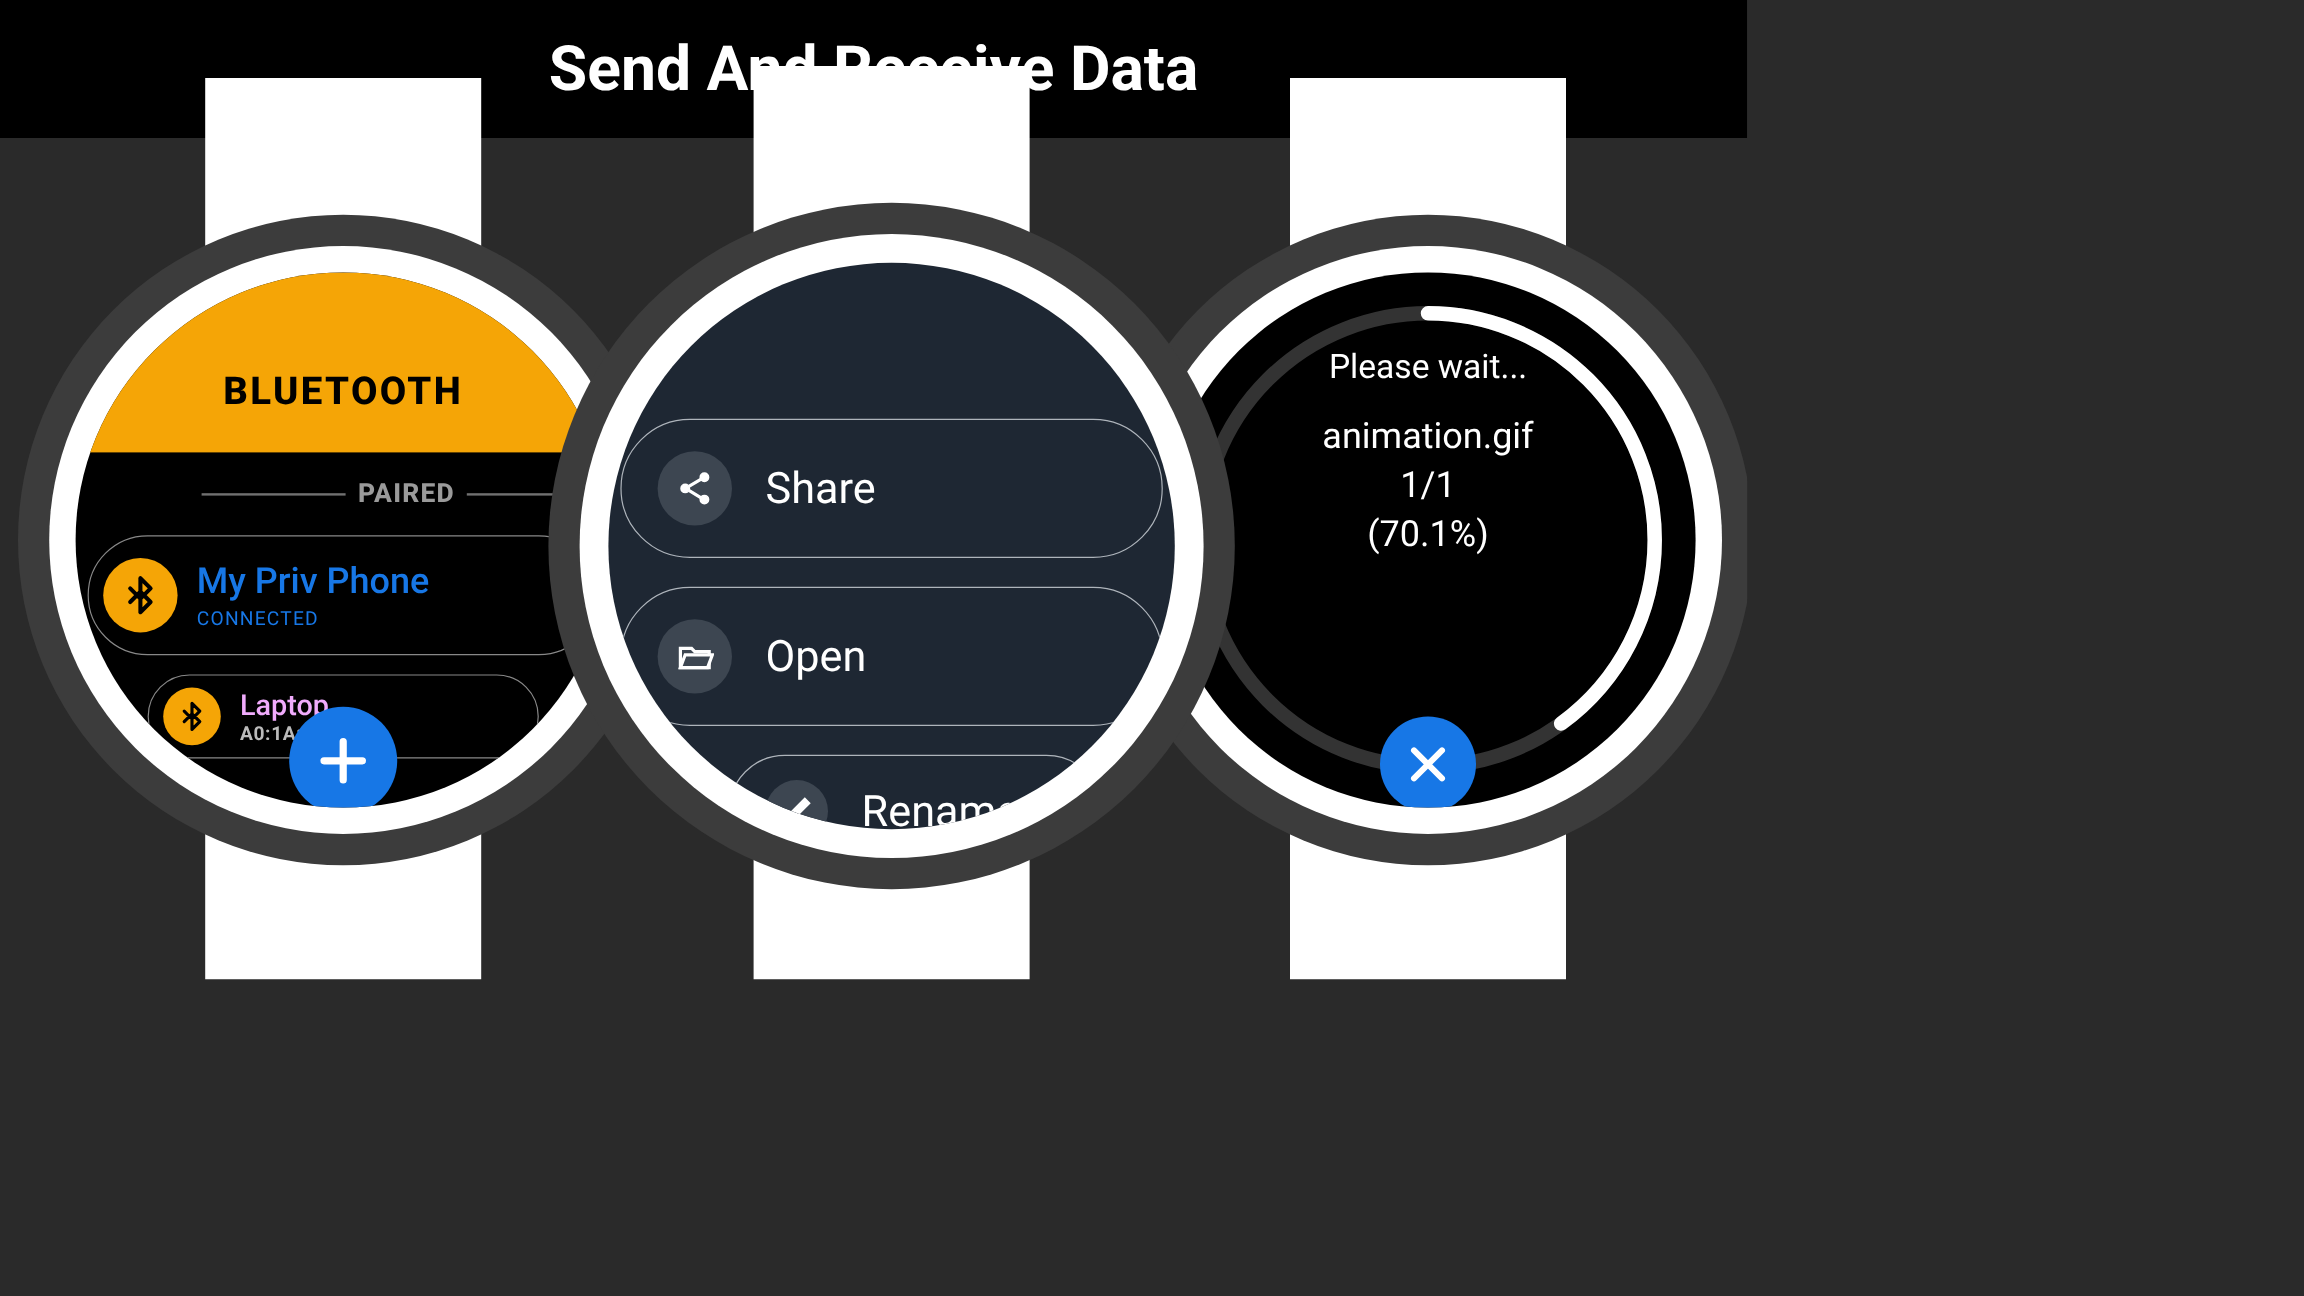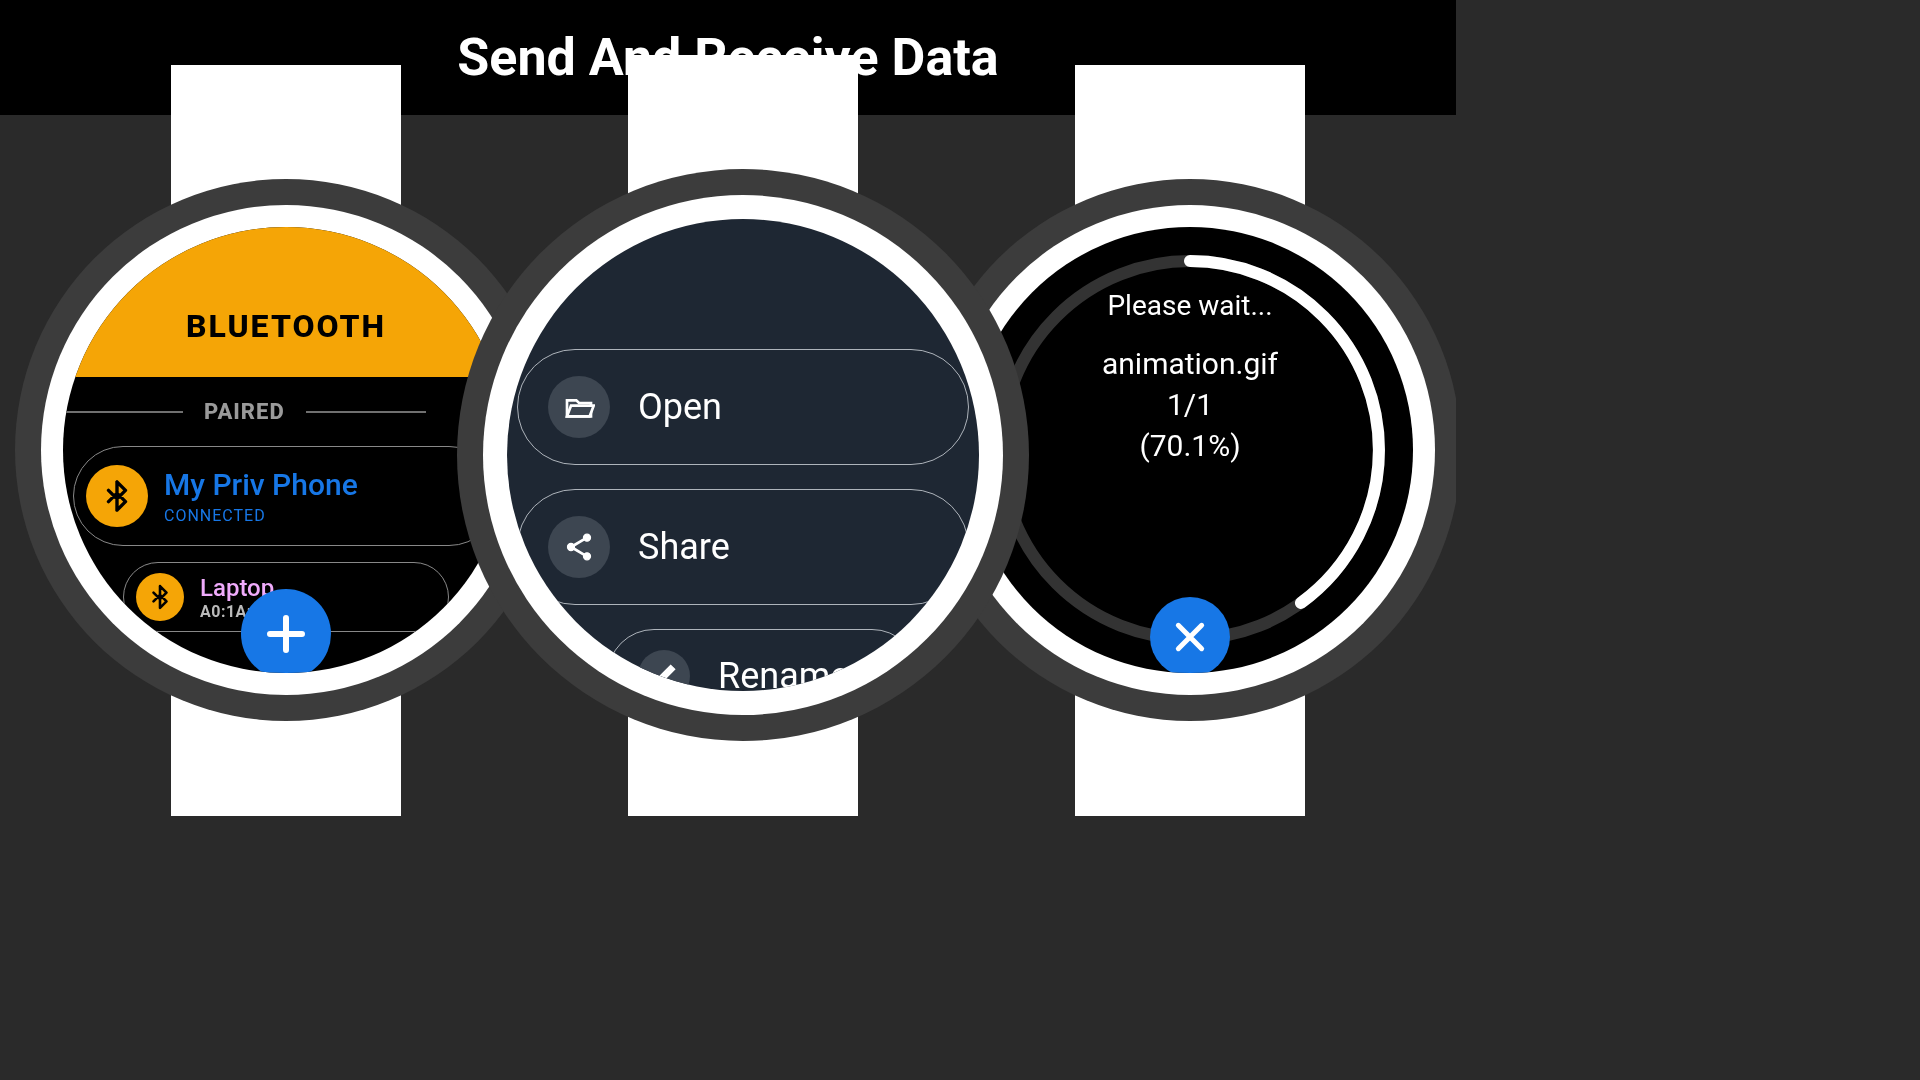--- a/index.html
+++ b/index.html
@@ -95,8 +95,8 @@
   .paired-row {
     display: flex;
     align-items: center;
-    justify-content: flex-start;
-    gap: 21px;
+    justify-content: flex-end;
+    gap: 10px;
     padding: 22px 0 16px;
   }
   .paired-row .line {

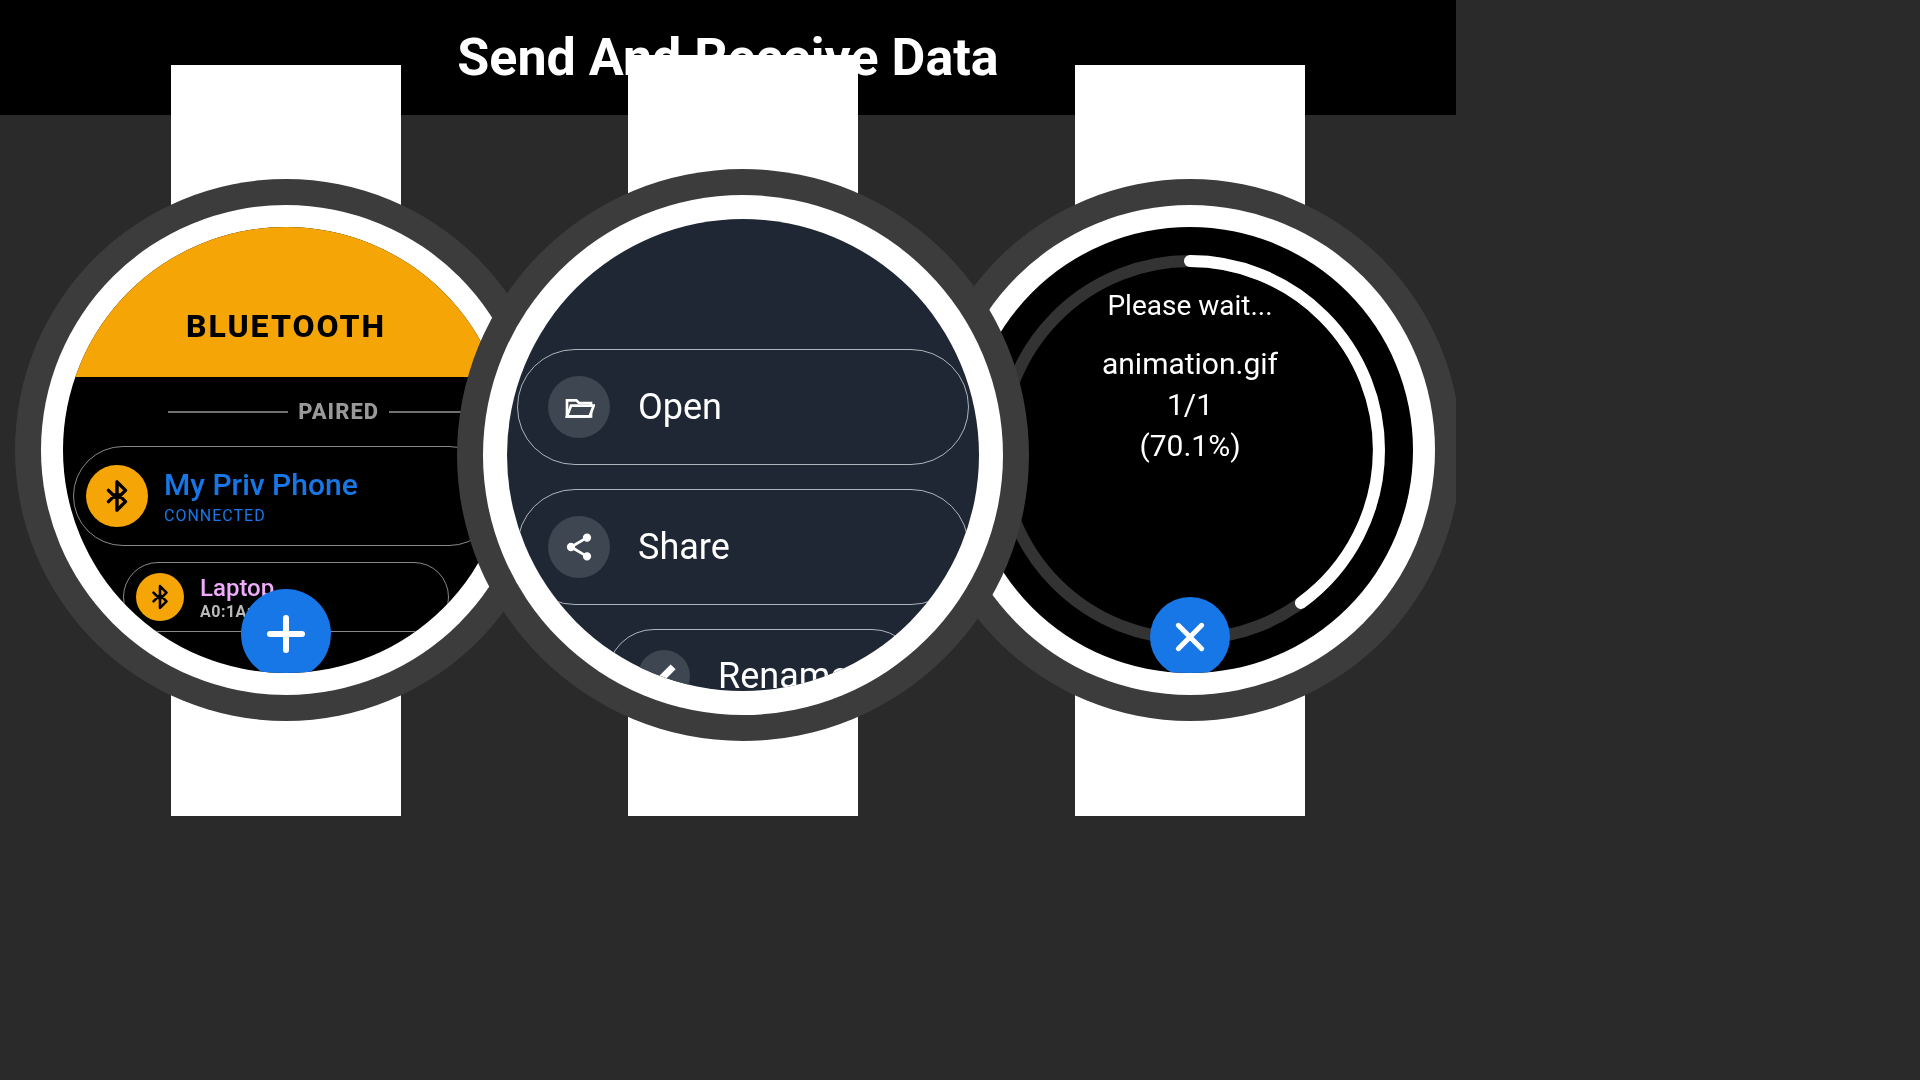--- a/index.html
+++ b/index.html
@@ -266,16 +266,6 @@
       <div class="act">
         <div class="ico">
           <svg viewBox="0 0 24 24">
-              <path d="M3 7 L3 19 L21 19 L21 9 L12 9 L10 7 Z" fill="none" stroke="#fff" stroke-width="2"></path>
-              <path d="M3 19 L6 11 L23 11 L20 19 Z" fill="#3d4651" stroke="#fff" stroke-width="2"></path>
-            </svg>
-        </div>
-        <div class="lbl">Open</div>
-      </div>
-
-      <div class="act">
-        <div class="ico">
-          <svg viewBox="0 0 24 24">
               <circle cx="18" cy="5" r="2.6"></circle>
               <circle cx="6" cy="12" r="2.6"></circle>
               <circle cx="18" cy="19" r="2.6"></circle>
@@ -283,6 +273,16 @@
             </svg>
         </div>
         <div class="lbl">Share</div>
+      </div>
+
+      <div class="act">
+        <div class="ico">
+          <svg viewBox="0 0 24 24">
+              <path d="M3 7 L3 19 L21 19 L21 9 L12 9 L10 7 Z" fill="none" stroke="#fff" stroke-width="2"></path>
+              <path d="M3 19 L6 11 L23 11 L20 19 Z" fill="#3d4651" stroke="#fff" stroke-width="2"></path>
+            </svg>
+        </div>
+        <div class="lbl">Open</div>
       </div>
 
       <div class="act rename">

